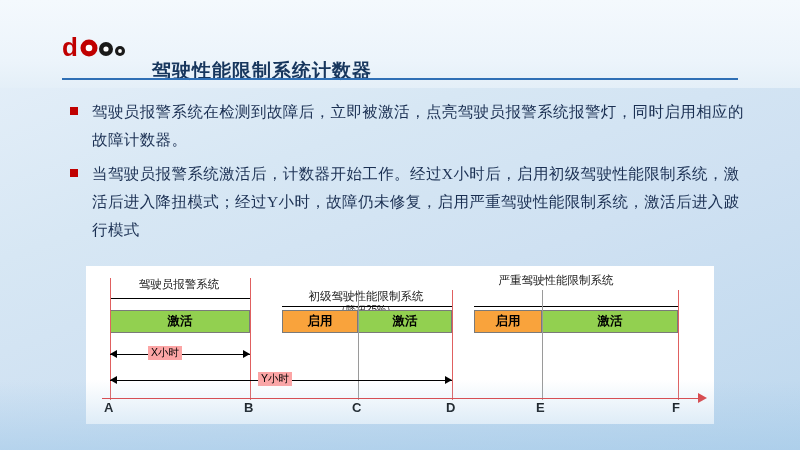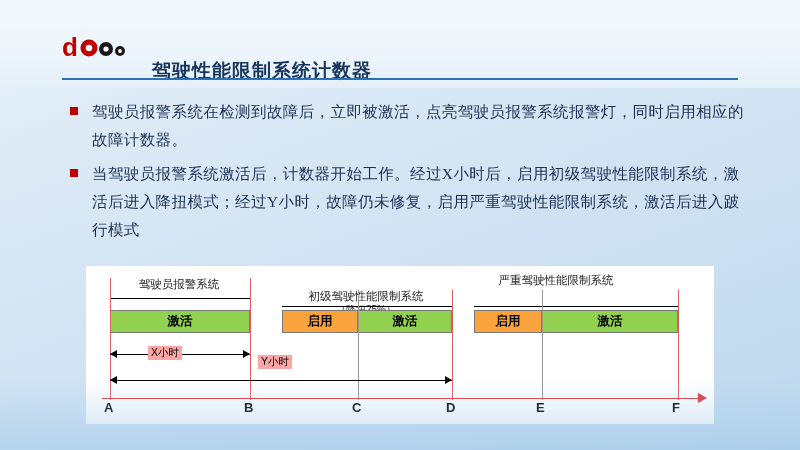--- a/index.html
+++ b/index.html
@@ -276,7 +276,7 @@
       <span class="cap-l"></span>
       <span class="cap-r"></span>
     </div>
-    <div class="measure-text" style="left:172px; top:89px;">Y小时</div>
+    <div class="measure-text" style="left:172px; top:106px;">Y小时</div>
 
     <div class="axis"></div>
     <div class="axis-arrow"></div>

